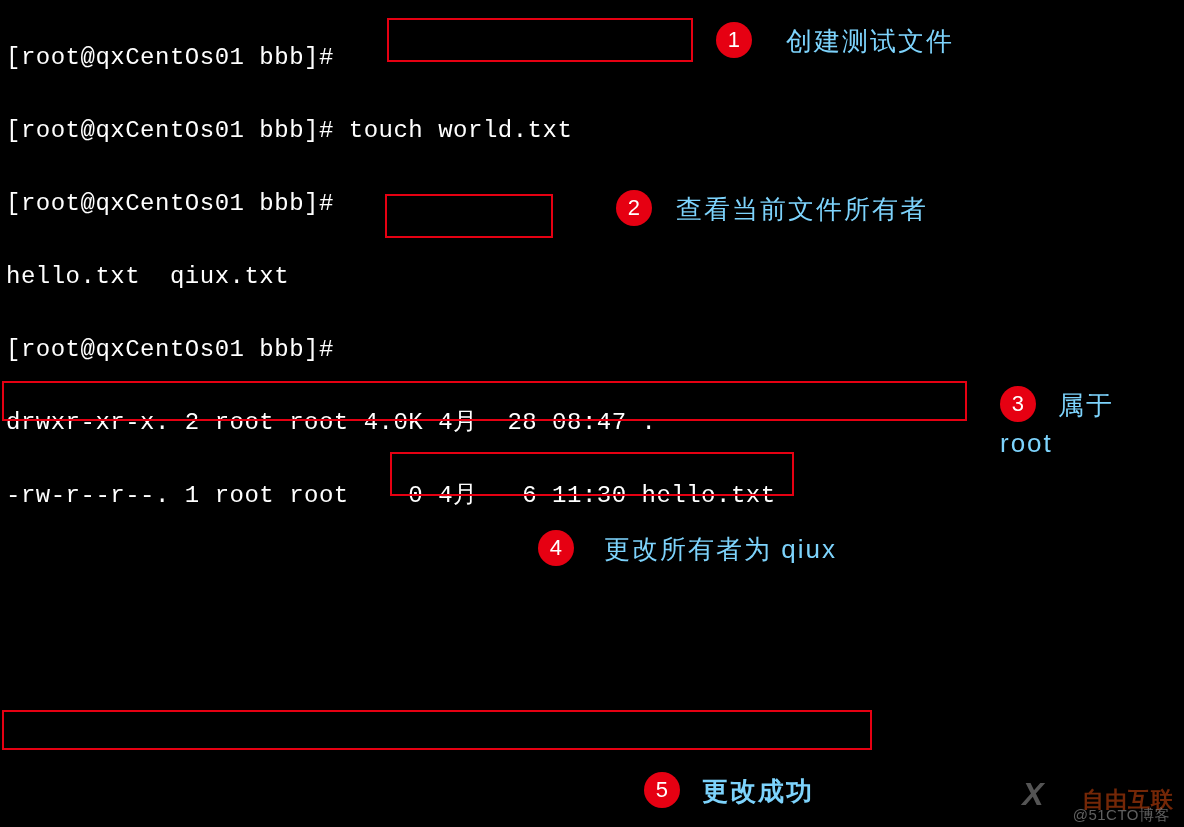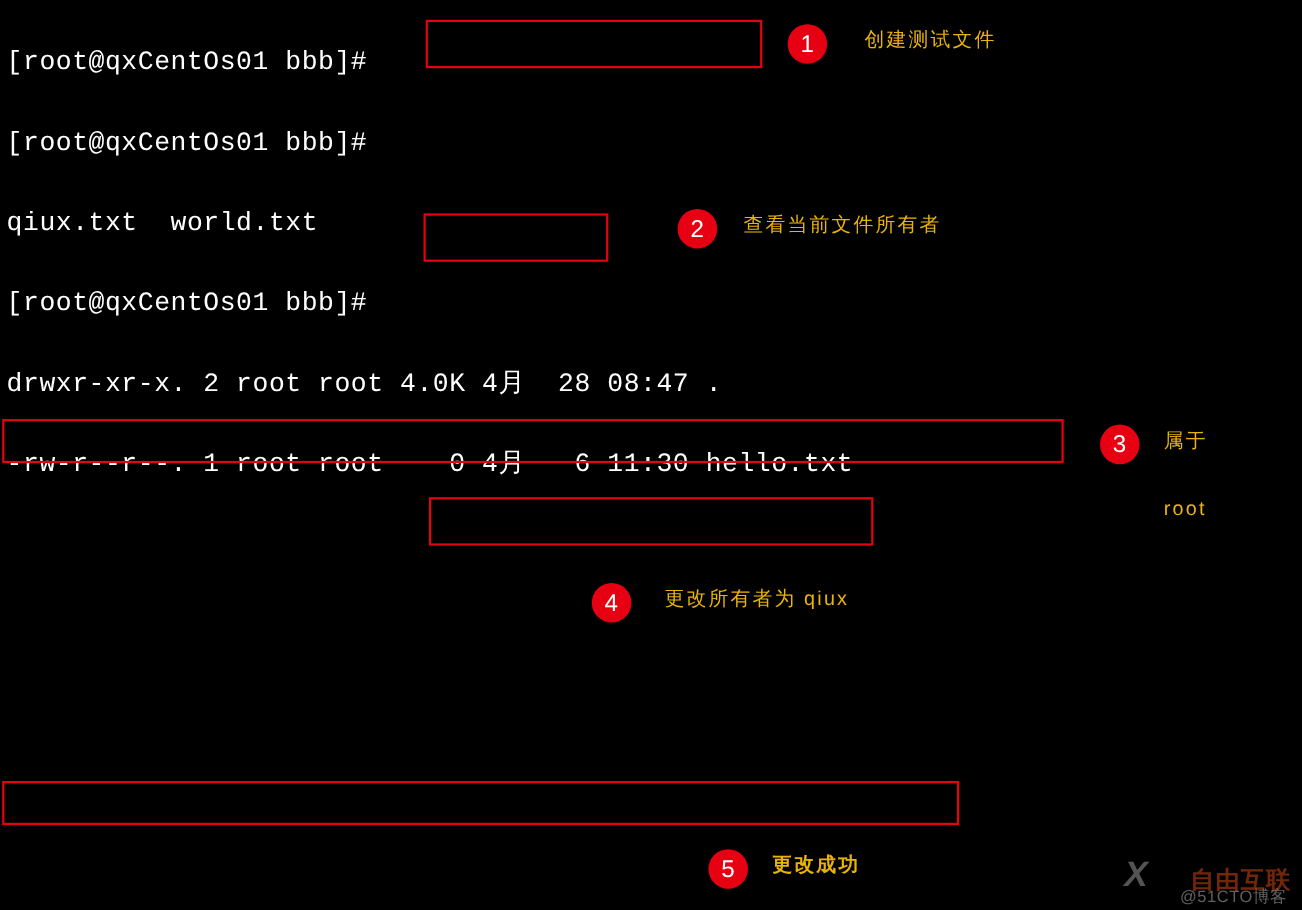--- a/index.html
+++ b/index.html
@@ -45,9 +45,9 @@
   }
   .annot {
     position: absolute;
-    color: #eab308;
+    color: #7dd3fc;
     font-family: "Microsoft YaHei", "PingFang SC", sans-serif;
-    font-size: 18px;
+    font-size: 26px;
     letter-spacing: 2px;
   }
   .watermark {

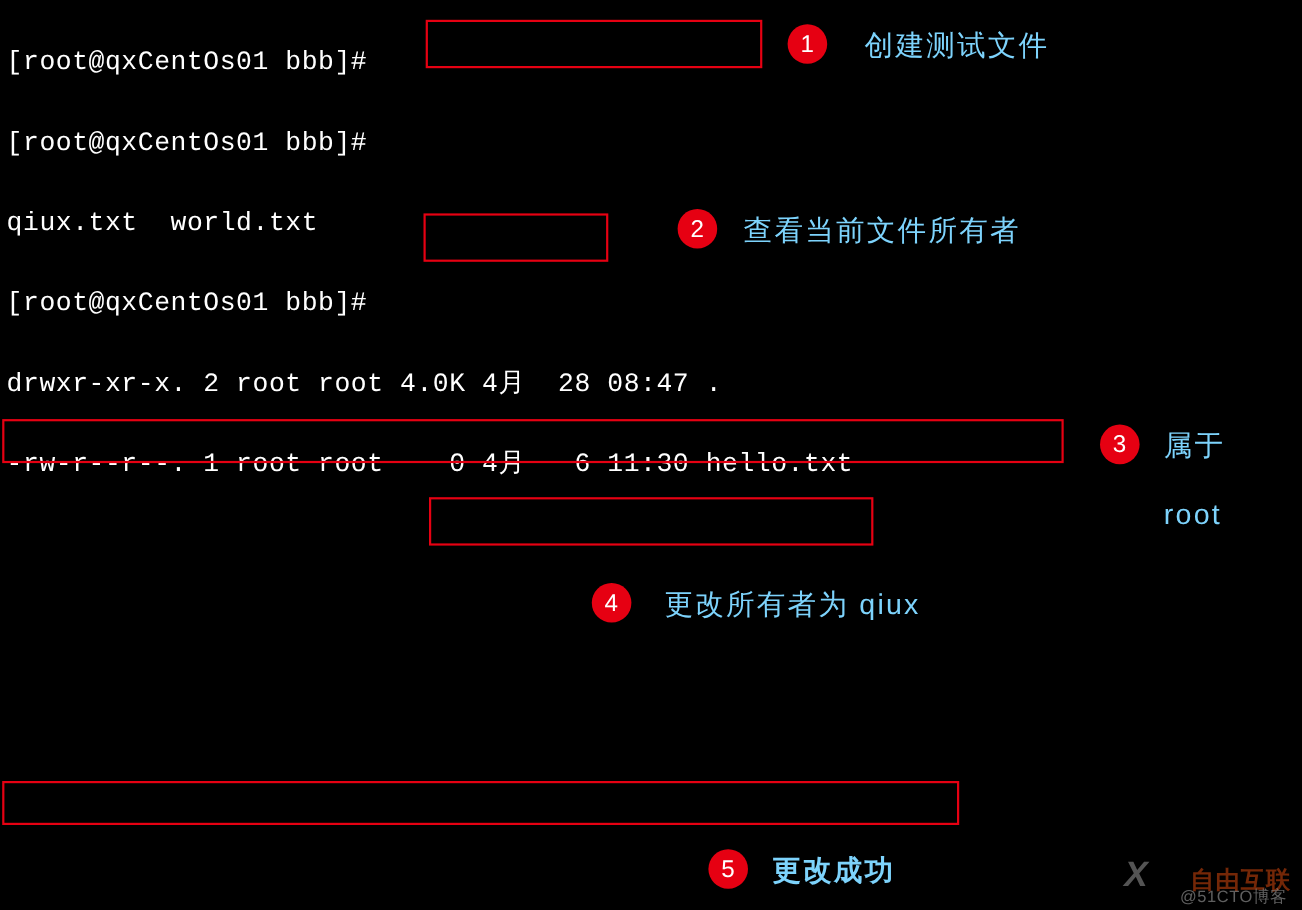--- a/index.html
+++ b/index.html
@@ -87,6 +87,7 @@
 
 <div class="terminal">
 <div class="line">[root@qxCentOs01 bbb]#</div>
+<div class="line">[root@qxCentOs01 bbb]# touch world.txt</div>
 <div class="line">[root@qxCentOs01 bbb]#</div>
 <div class="line">qiux.txt  world.txt</div>
 <div class="line">[root@qxCentOs01 bbb]#</div>

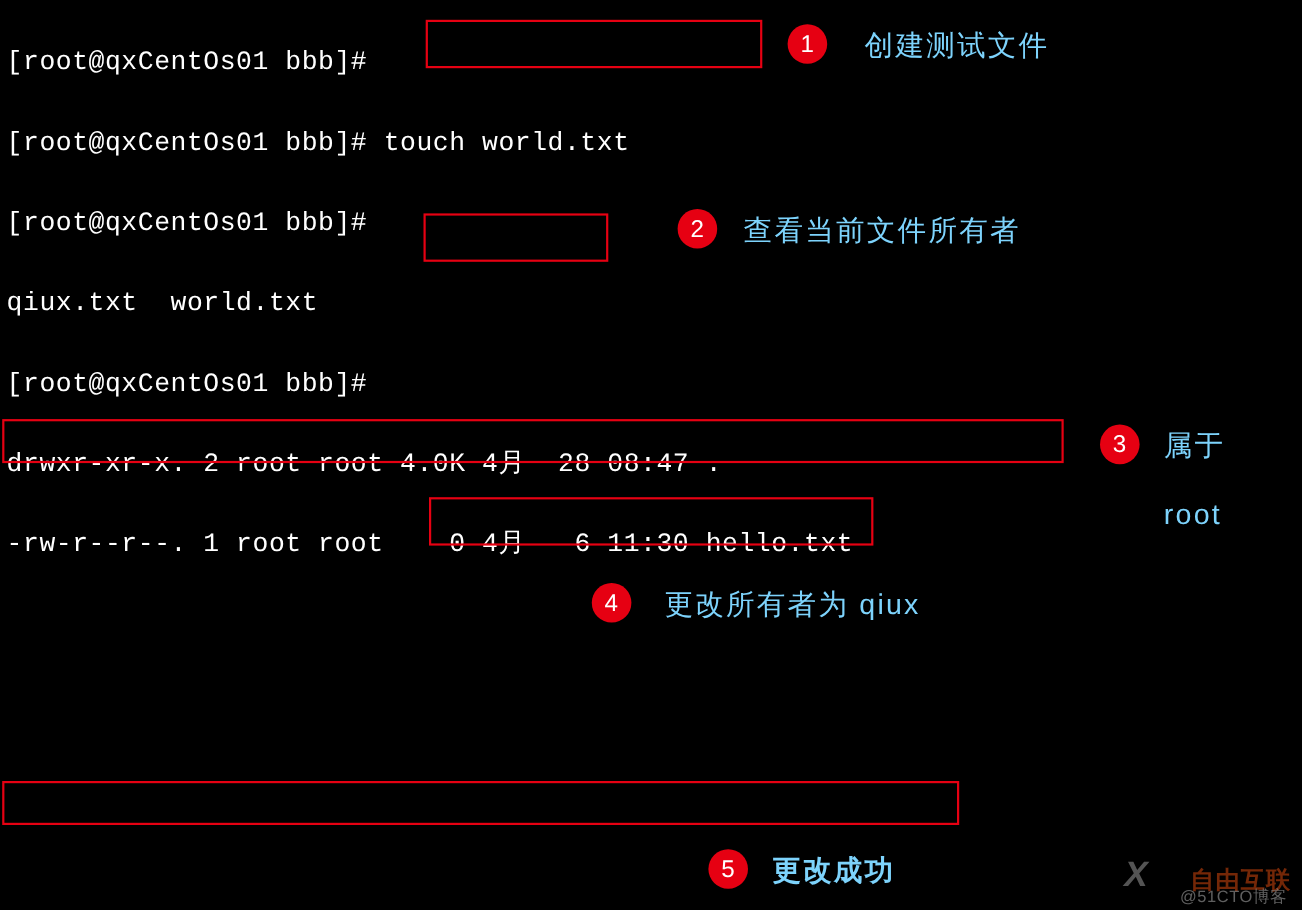--- a/index.html
+++ b/index.html
@@ -89,7 +89,7 @@
 <div class="line">[root@qxCentOs01 bbb]#</div>
 <div class="line">[root@qxCentOs01 bbb]# touch world.txt</div>
 <div class="line">[root@qxCentOs01 bbb]#</div>
-<div class="line">qiux.txt  world.txt</div>
+<div class="line">hello.txt  qiux.txt</div>
 <div class="line">[root@qxCentOs01 bbb]#</div>
 <div class="line">drwxr-xr-x. 2 root root 4.0K 4月  28 08:47 .</div>
 <div class="line">-rw-r--r--. 1 root root    0 4月   6 11:30 hello.txt</div>

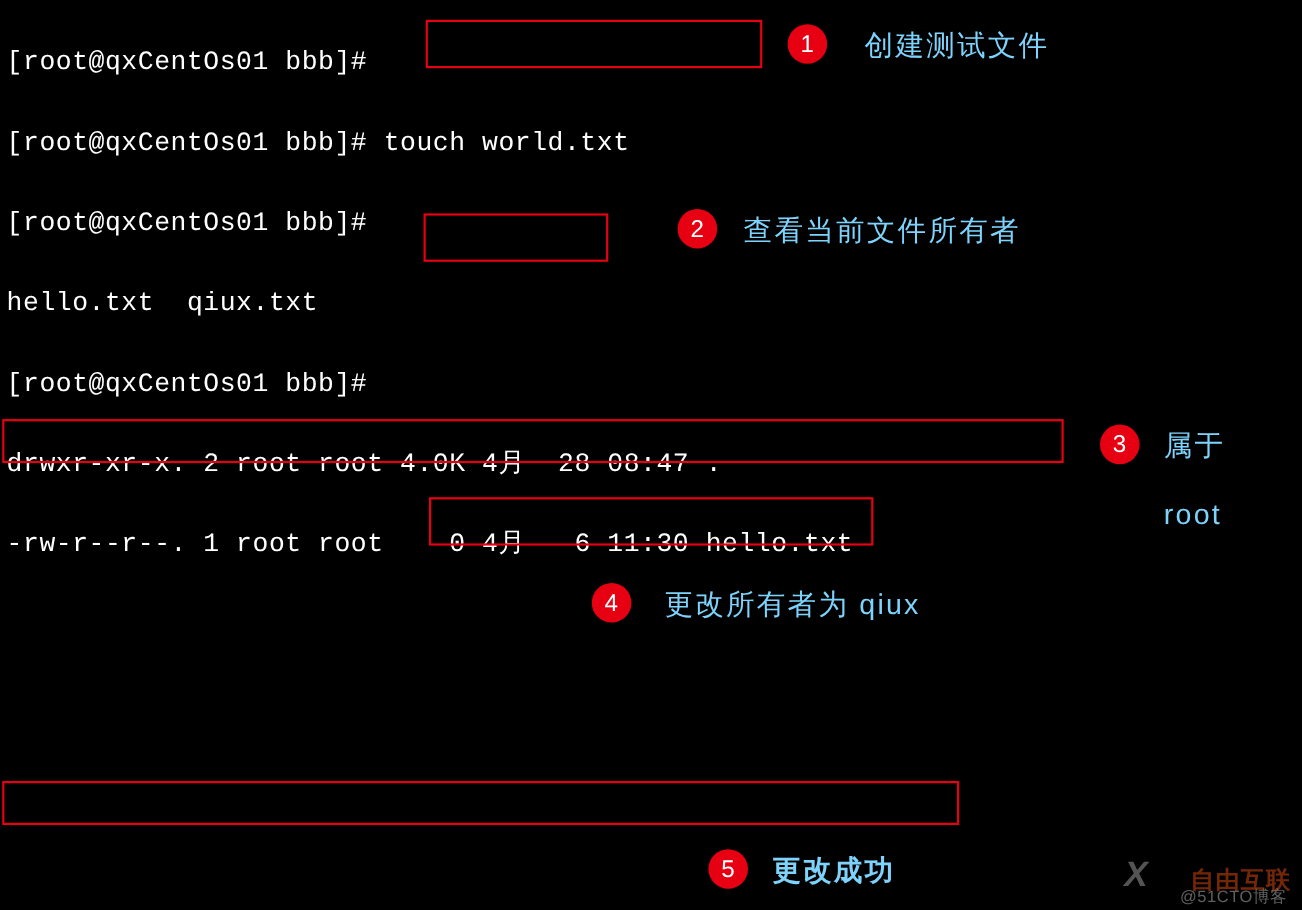--- a/index.html
+++ b/index.html
@@ -121,7 +121,7 @@
 <div class="annot" style="left:786px; top:24px;">创建测试文件</div>
 <div class="annot" style="left:676px; top:192px;">查看当前文件所有者</div>
 <div class="annot" style="left:1058px; top:388px;">属于</div>
-<div class="annot" style="left:1058px; top:428px;margin-top:24px;">root</div>
+<div class="annot" style="left:1000px; top:428px;">root</div>
 <div class="annot" style="left:604px; top:532px;">更改所有者为 qiux</div>
 <div class="annot" style="left:702px; top:774px;font-weight:bold;">更改成功</div>
 

